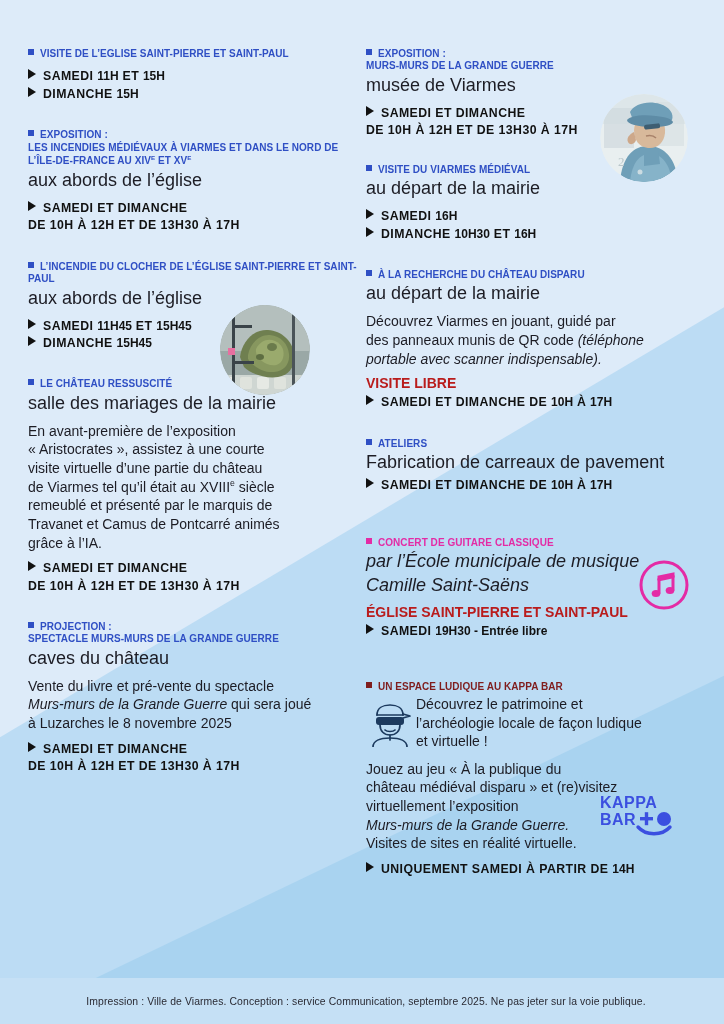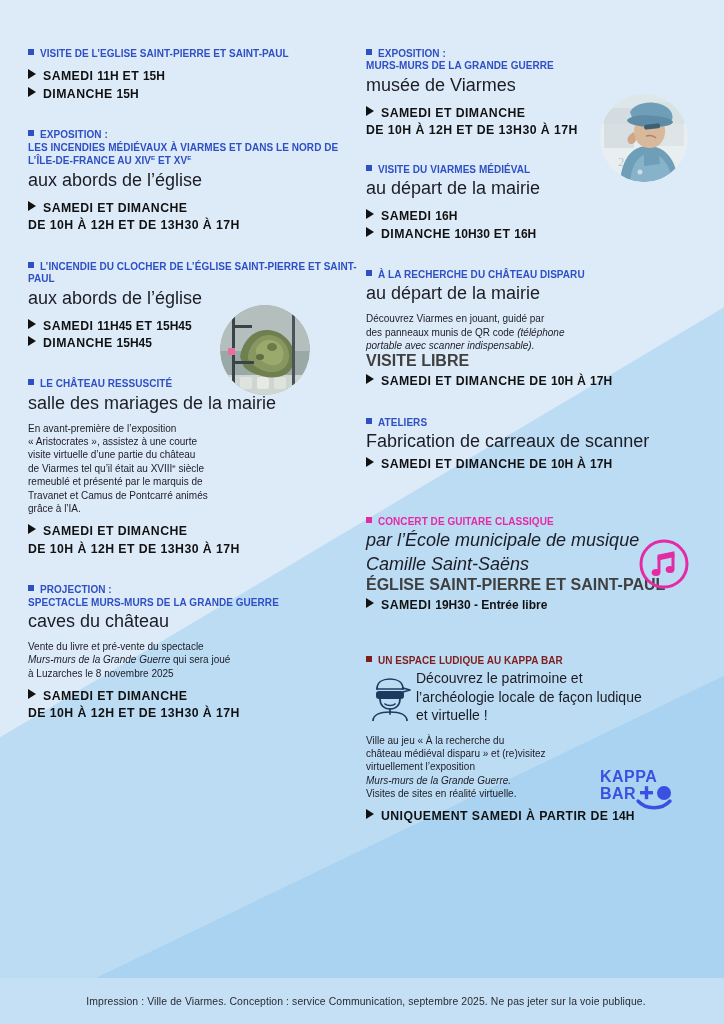--- a/index.html
+++ b/index.html
@@ -57,7 +57,7 @@
   }
   .sub.ital { font-style:italic; }
   .body {
-    font-size:10px; line-height:1.33; color:#1c1c24; margin-top:7px;
+    font-size:14px; line-height:1.33; color:#1c1c24; margin-top:7px;
   }
   .body .it { font-style:italic; }
   .strong-line {

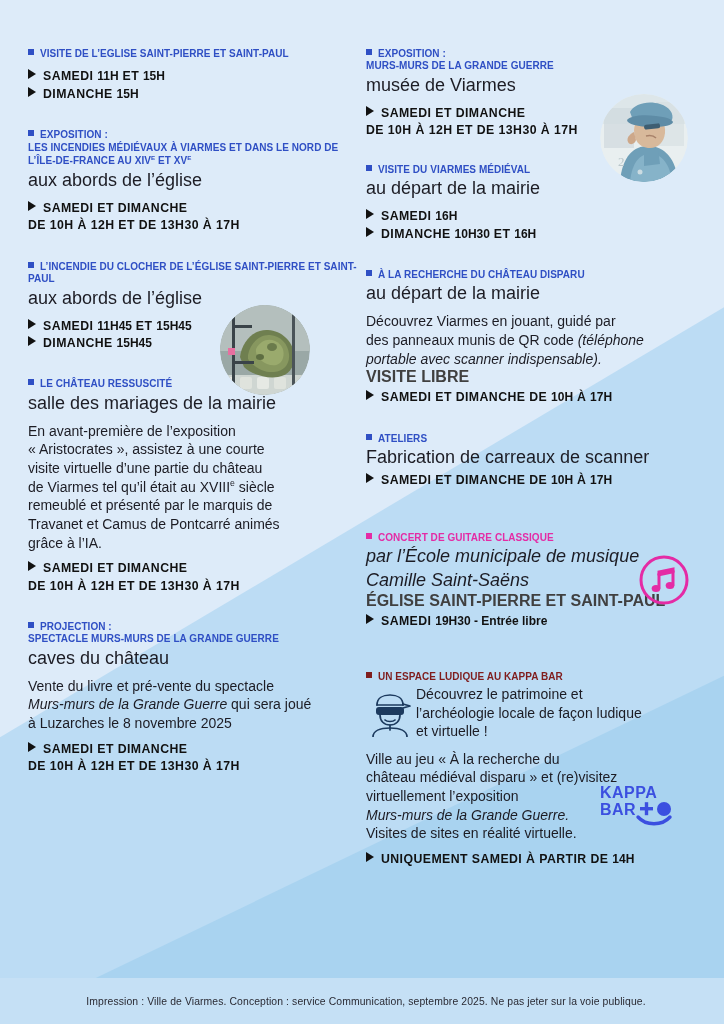--- a/index.html
+++ b/index.html
@@ -61,7 +61,7 @@
   }
   .body .it { font-style:italic; }
   .strong-line {
-    font-size:16px; font-weight:bold; color:#404040;
+    font-size:14px; font-weight:bold; margin-top:7px; color:#b91c1c;
   }
   .times { margin-top:8px; }
   .tline {

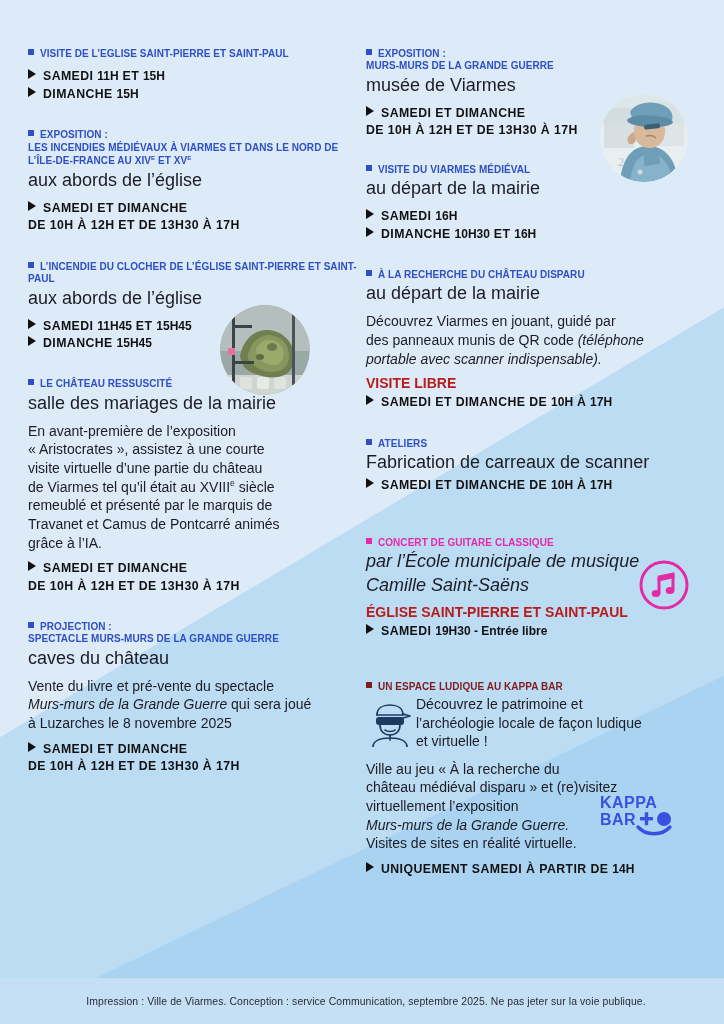--- a/index.html
+++ b/index.html
@@ -333,7 +333,7 @@
       <h2 class="head">
         <span class="bullet"></span><span>ATELIERS</span>
       </h2>
-      <div class="sub">Fabrication de carreaux de scanner</div>
+      <div class="sub">Fabrication de carreaux de pavement</div>
       <div class="times" style="margin-top:3px;">
         <div class="tline">
           <span class="tri"></span><span>SAMEDI ET DIMANCHE DE </span><span class="big">10H</span><span> À </span><span class="big">17H</span>

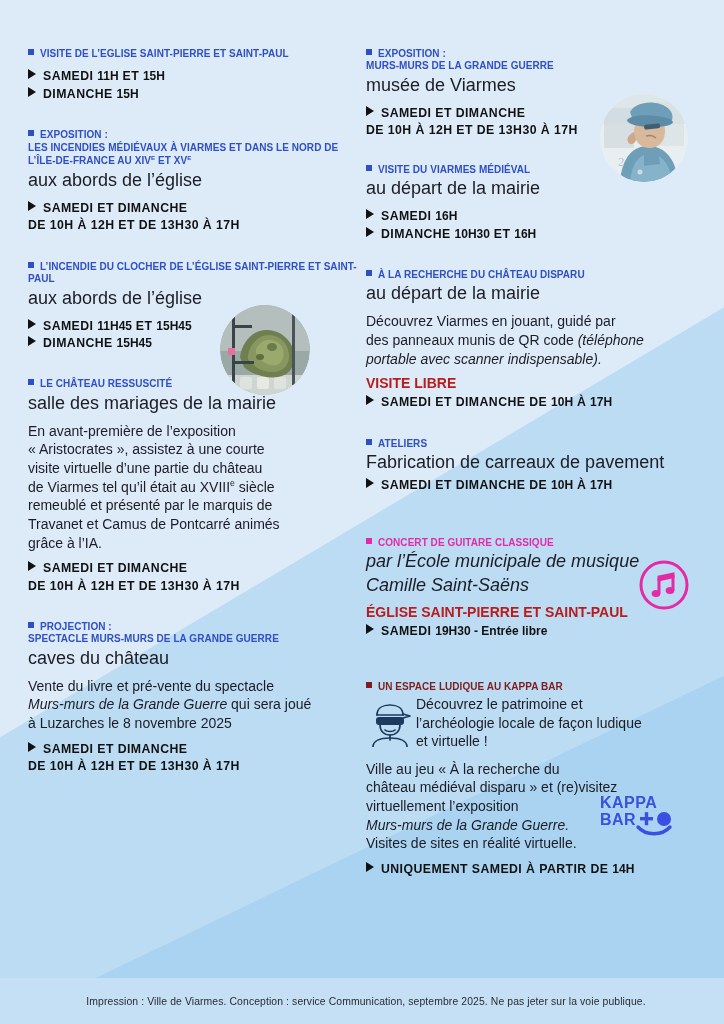--- a/index.html
+++ b/index.html
@@ -375,7 +375,7 @@
         <span>et virtuelle !</span>
       </div>
       <div class="body" style="margin-top:9px;">
-        <span>Ville au jeu « À la recherche du</span><br>
+        <span>Jouez au jeu « À la publique du</span><br>
         <span>château médiéval disparu » et (re)visitez</span><br>
         <span>virtuellement l’exposition</span><br>
         <span class="it">Murs-murs de la Grande Guerre.</span><br>

